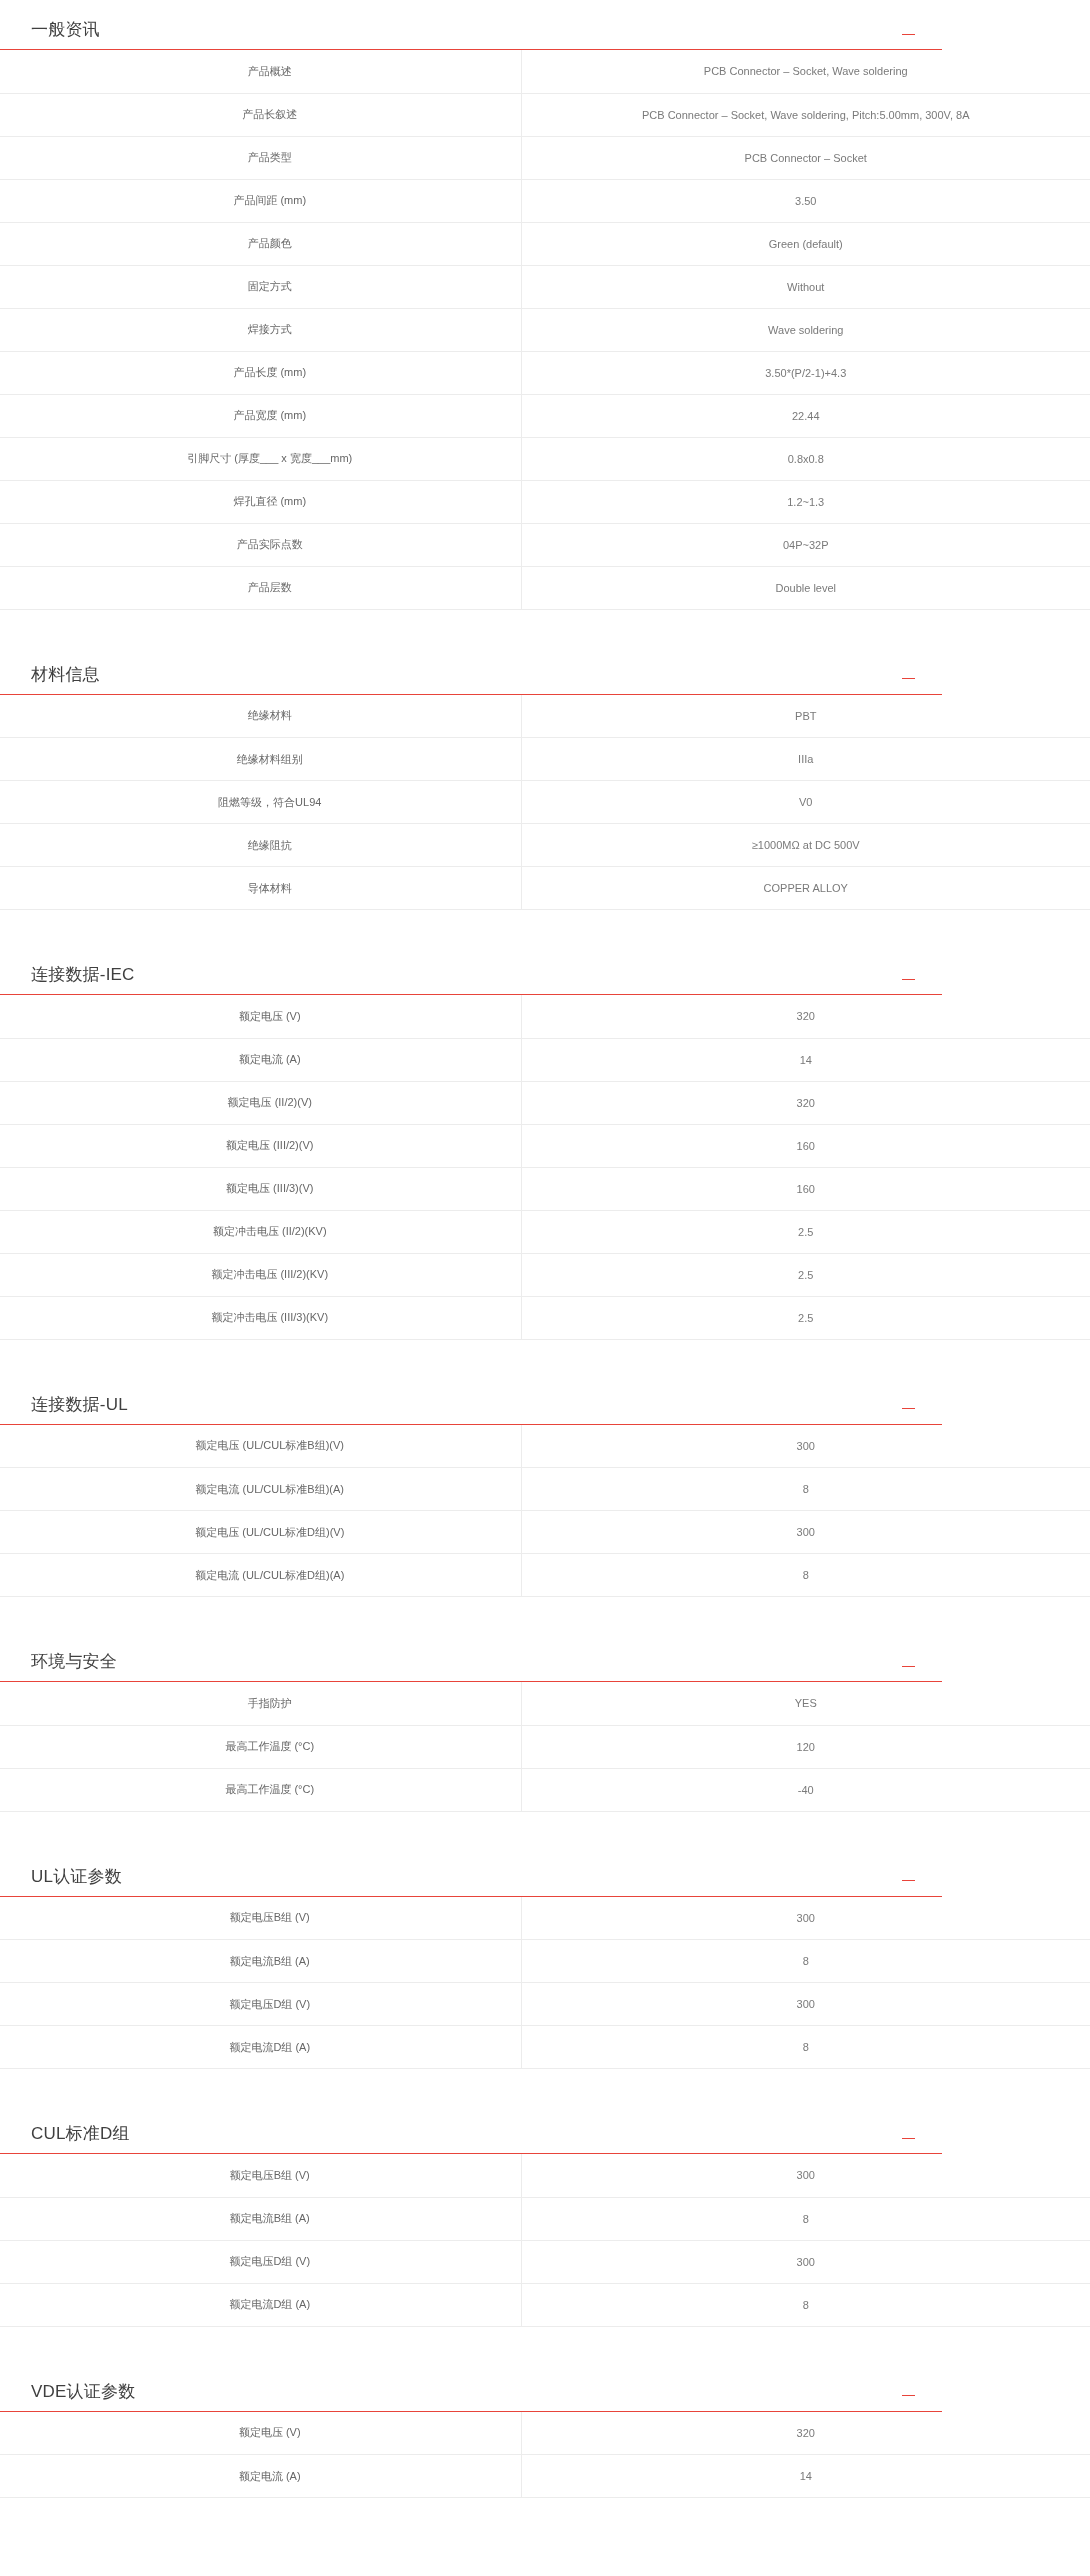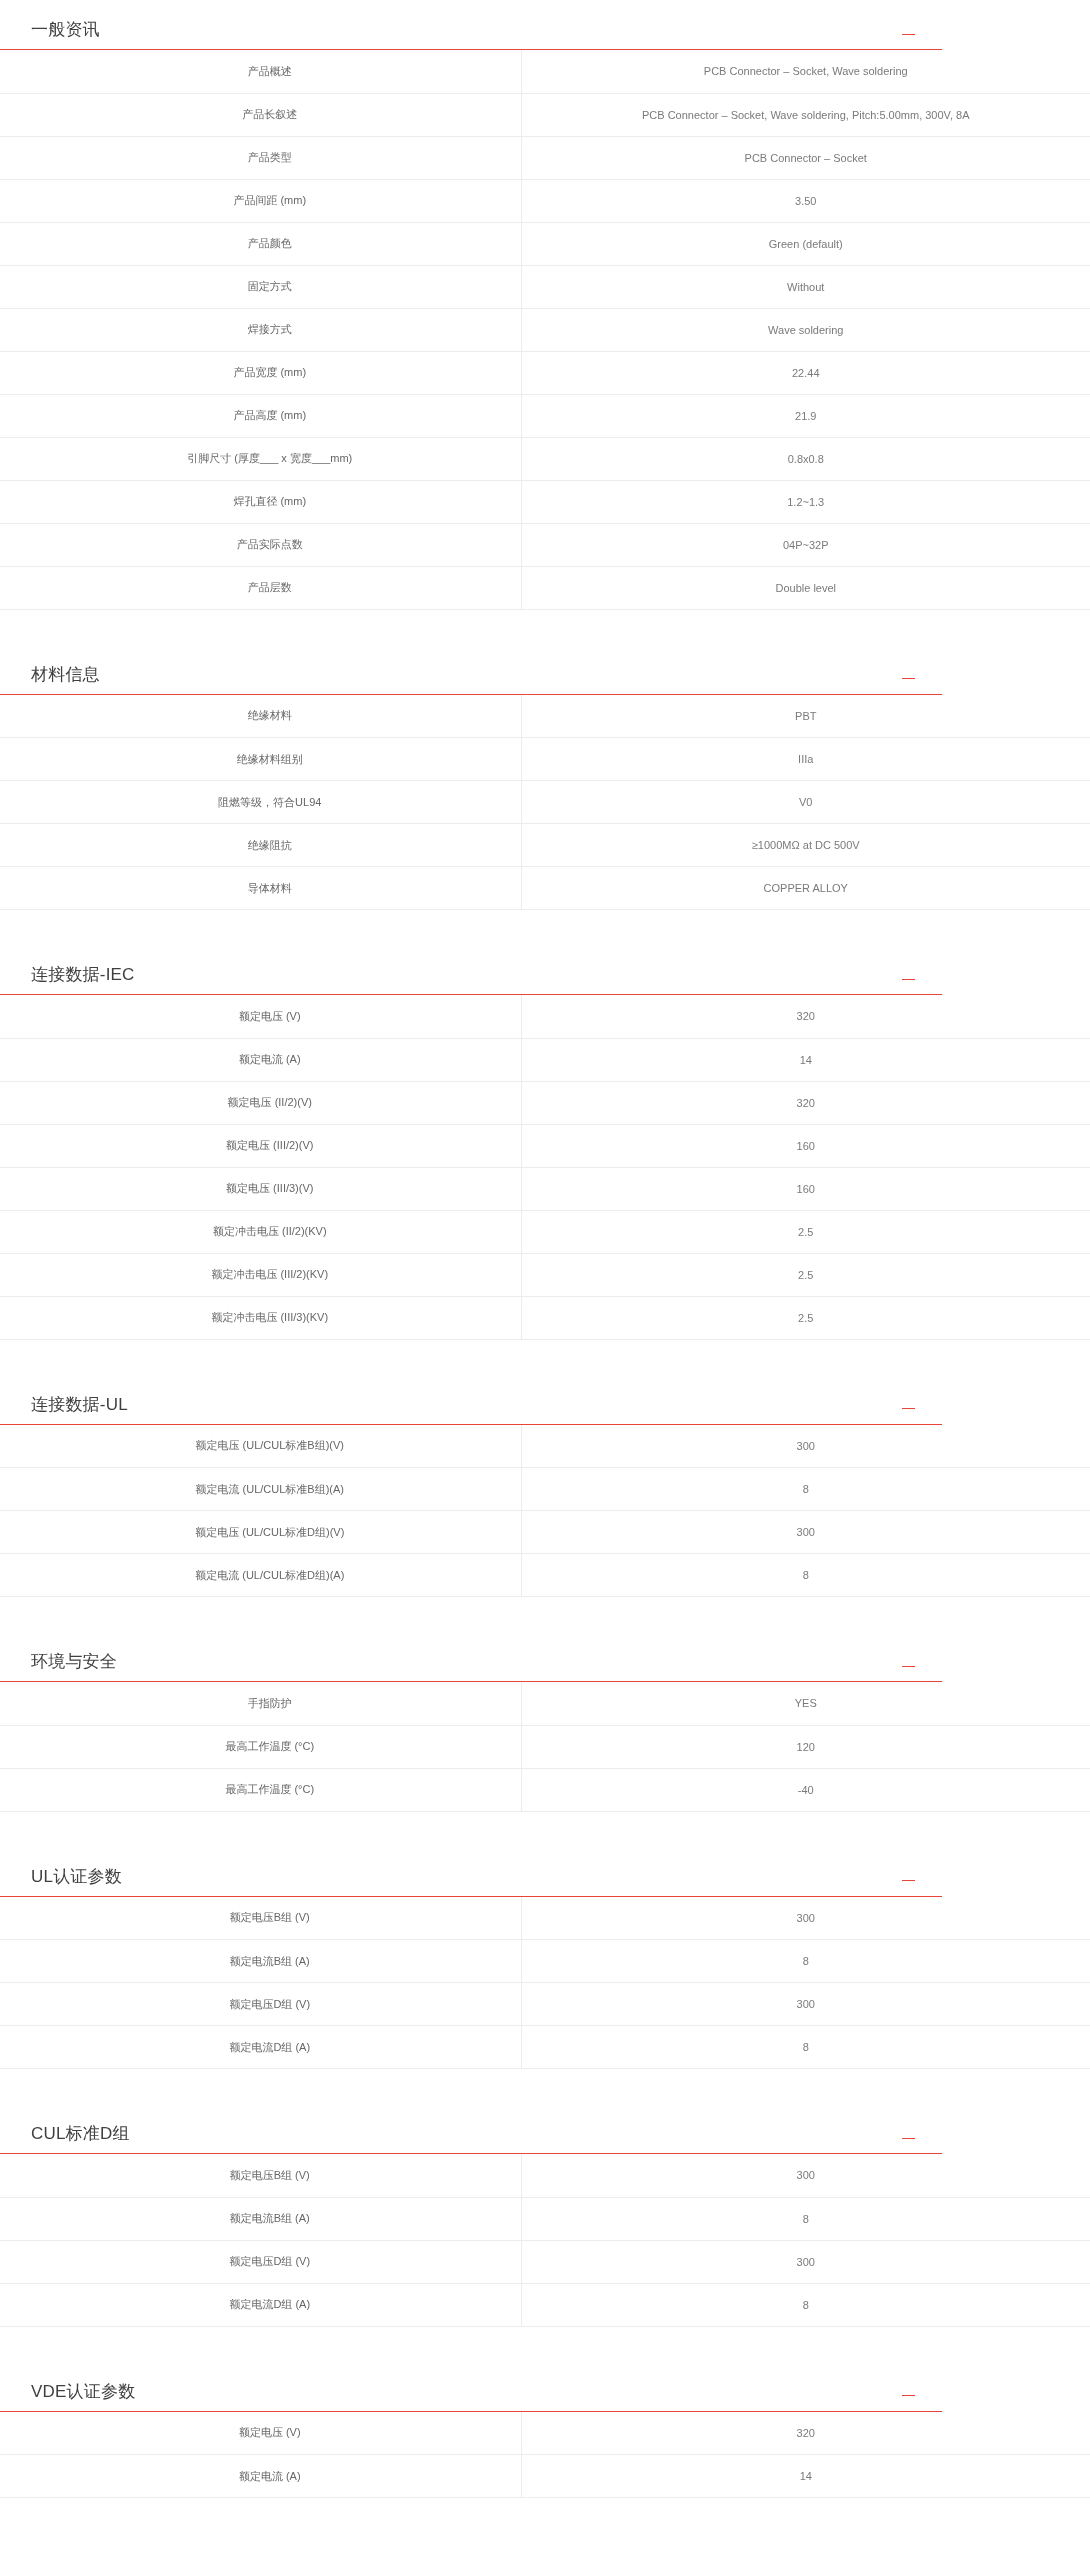--- a/index.html
+++ b/index.html
@@ -133,6 +133,10 @@
               <td class="value">Wave soldering</td>
             </tr>
             <tr>
+              <td class="label">产品长度 (mm)</td>
+              <td class="value">3.50*(P/2-1)+4.3</td>
+            </tr>
+            <tr>
               <td class="label">产品宽度 (mm)</td>
               <td class="value">22.44</td>
             </tr>

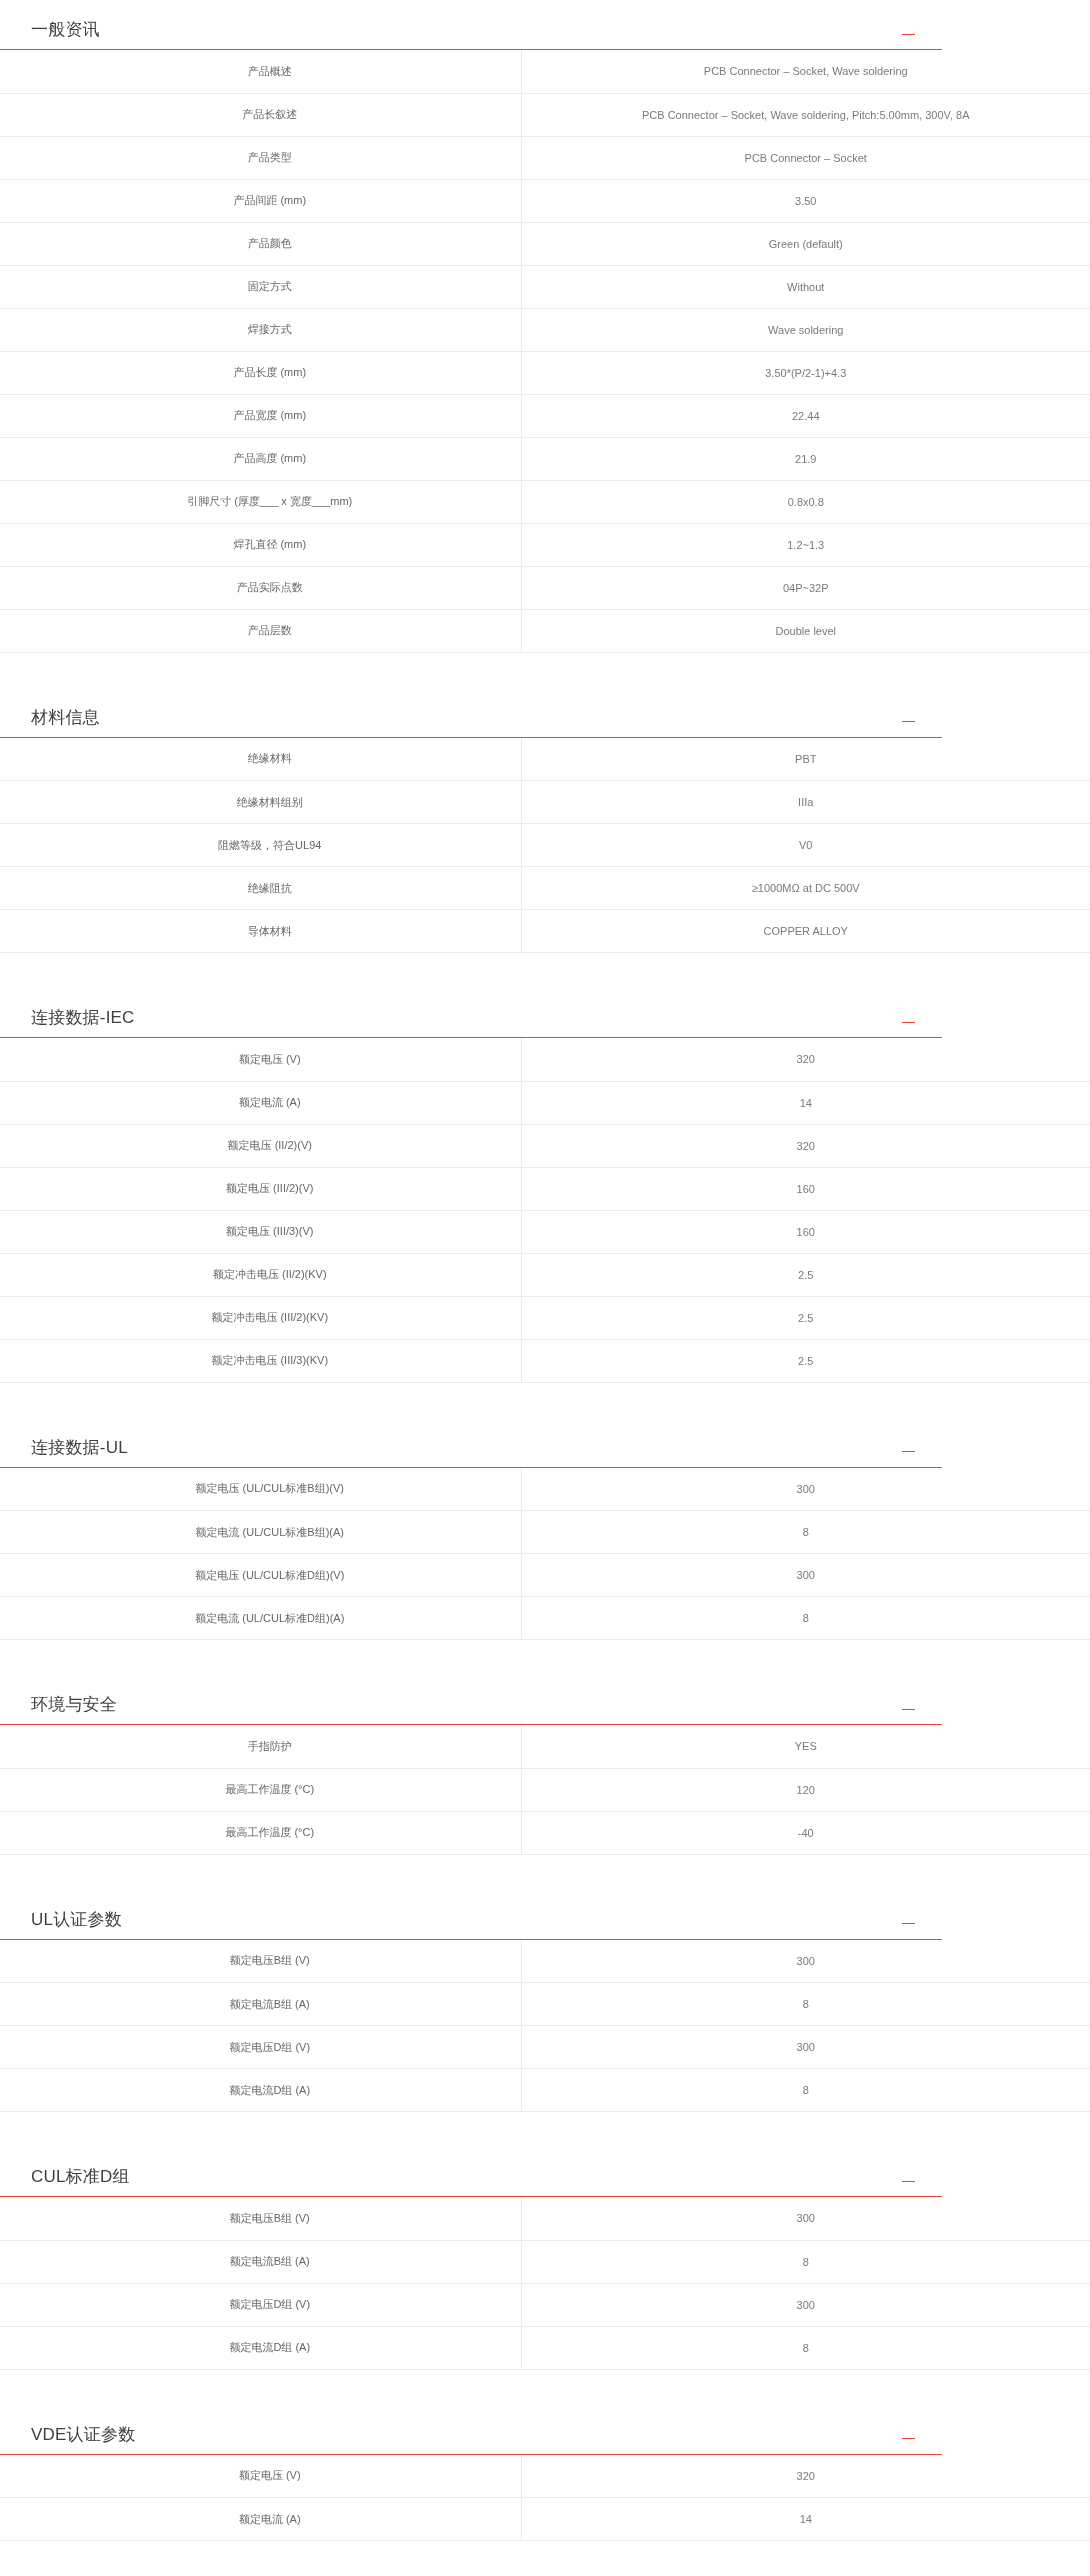--- a/index.html
+++ b/index.html
@@ -141,10 +141,6 @@
               <td class="value">22.44</td>
             </tr>
             <tr>
-              <td class="label">产品高度 (mm)</td>
-              <td class="value">21.9</td>
-            </tr>
-            <tr>
               <td class="label">引脚尺寸 (厚度___ x 宽度___mm)</td>
               <td class="value">0.8x0.8</td>
             </tr>

